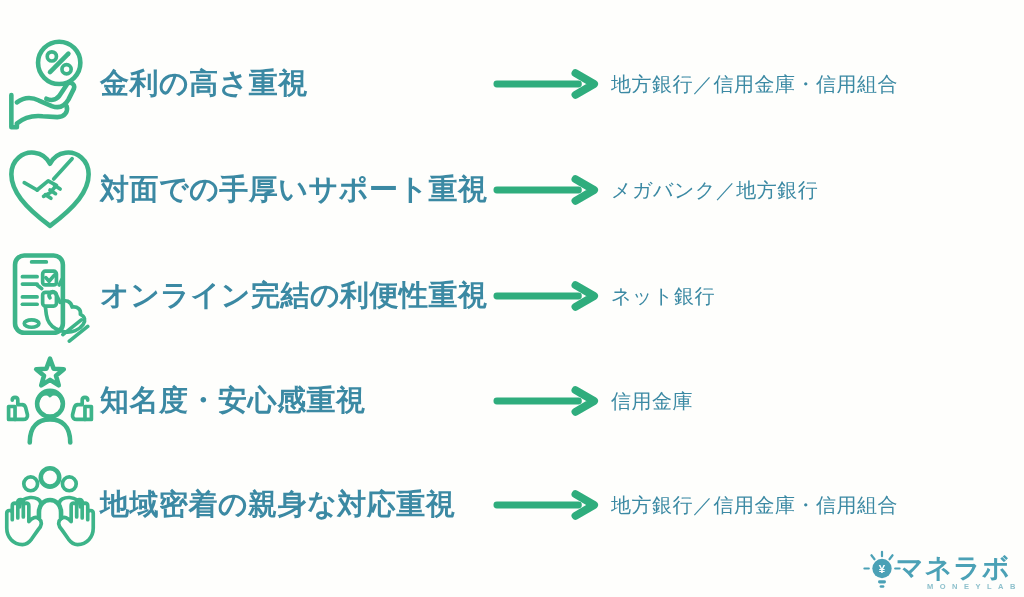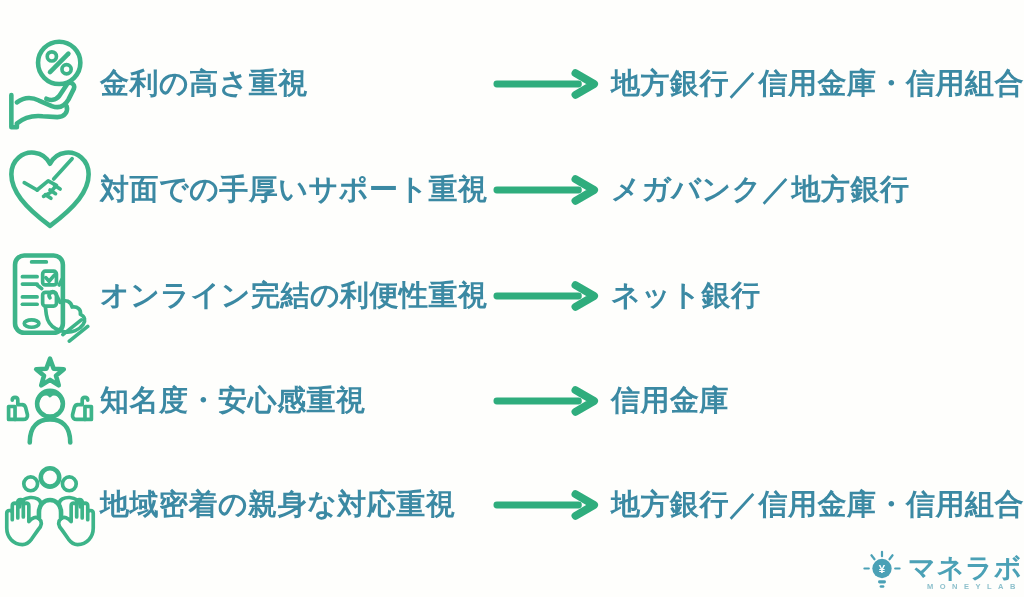--- a/index.html
+++ b/index.html
@@ -13,7 +13,7 @@
   .criteria{position:absolute;left:100px;top:50%;transform:translateY(-50%);font-size:29px;font-weight:bold;color:var(--label-teal,#3b89a3);white-space:nowrap;letter-spacing:0.5px;}
   .arrow-box{position:absolute;left:492px;top:50%;transform:translateY(-50%);width:108px;height:30px;color:var(--arrow-green,#2fad7d);}
   .arrow-box svg{width:100%;height:100%;display:block;}
-  .result{position:absolute;left:611px;top:50%;transform:translateY(-50%);font-size:29px;font-weight:bold;color:var(--label-teal,#3b89a3);white-space:nowrap;letter-spacing:0.5px;}
+  .result{position:absolute;left:611px;top:50%;transform:translateY(-50%);font-size:20px;font-weight:normal;color:var(--label-teal,#3b89a3);white-space:nowrap;letter-spacing:0.5px;}
   .logo{position:absolute;left:862px;top:548px;width:158px;height:46px;}
   .logo-bulb{position:absolute;left:0;top:2px;width:40px;height:44px;color:var(--logo-teal,#4ba1b6);}
   .logo-bulb svg{width:100%;height:100%;display:block;}

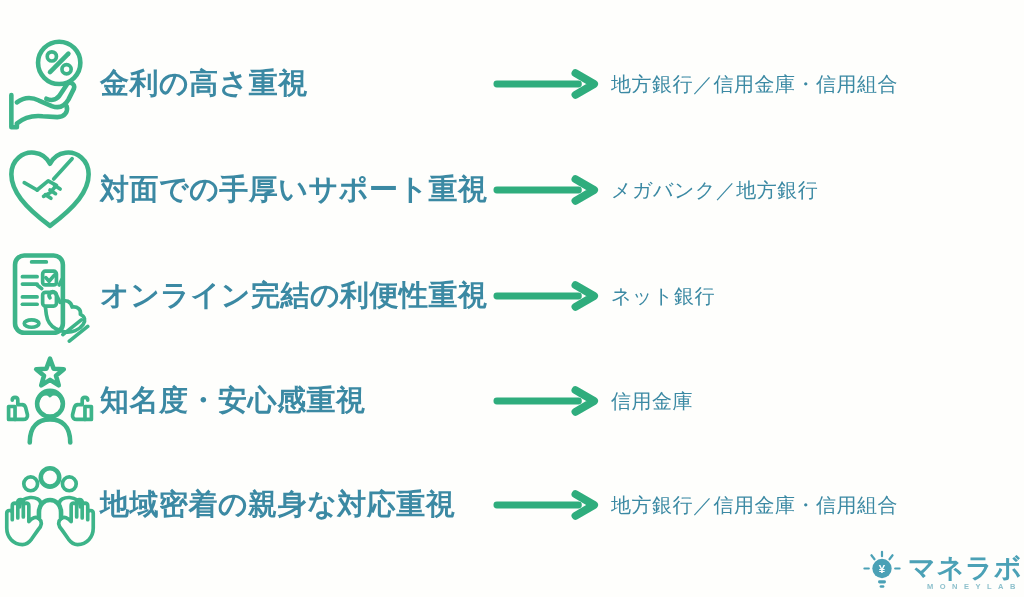--- a/index.html
+++ b/index.html
@@ -17,7 +17,7 @@
   .logo{position:absolute;left:862px;top:548px;width:158px;height:46px;}
   .logo-bulb{position:absolute;left:0;top:2px;width:40px;height:44px;color:var(--logo-teal,#4ba1b6);}
   .logo-bulb svg{width:100%;height:100%;display:block;}
-  .logo-word{position:absolute;left:46px;top:2px;font-size:27px;font-weight:bold;color:var(--logo-teal,#4ba1b6);letter-spacing:1px;white-space:nowrap;text-align:right;}
+  .logo-word{position:absolute;left:34px;top:2px;font-size:27px;font-weight:bold;color:var(--logo-teal,#4ba1b6);letter-spacing:1px;white-space:nowrap;text-align:right;}
   .logo-sub{position:absolute;left:65px;top:34px;font-size:7.5px;font-weight:bold;color:var(--logo-sub-teal,#8ec0cc);letter-spacing:6.5px;white-space:nowrap;}
 </style>
 </head>

